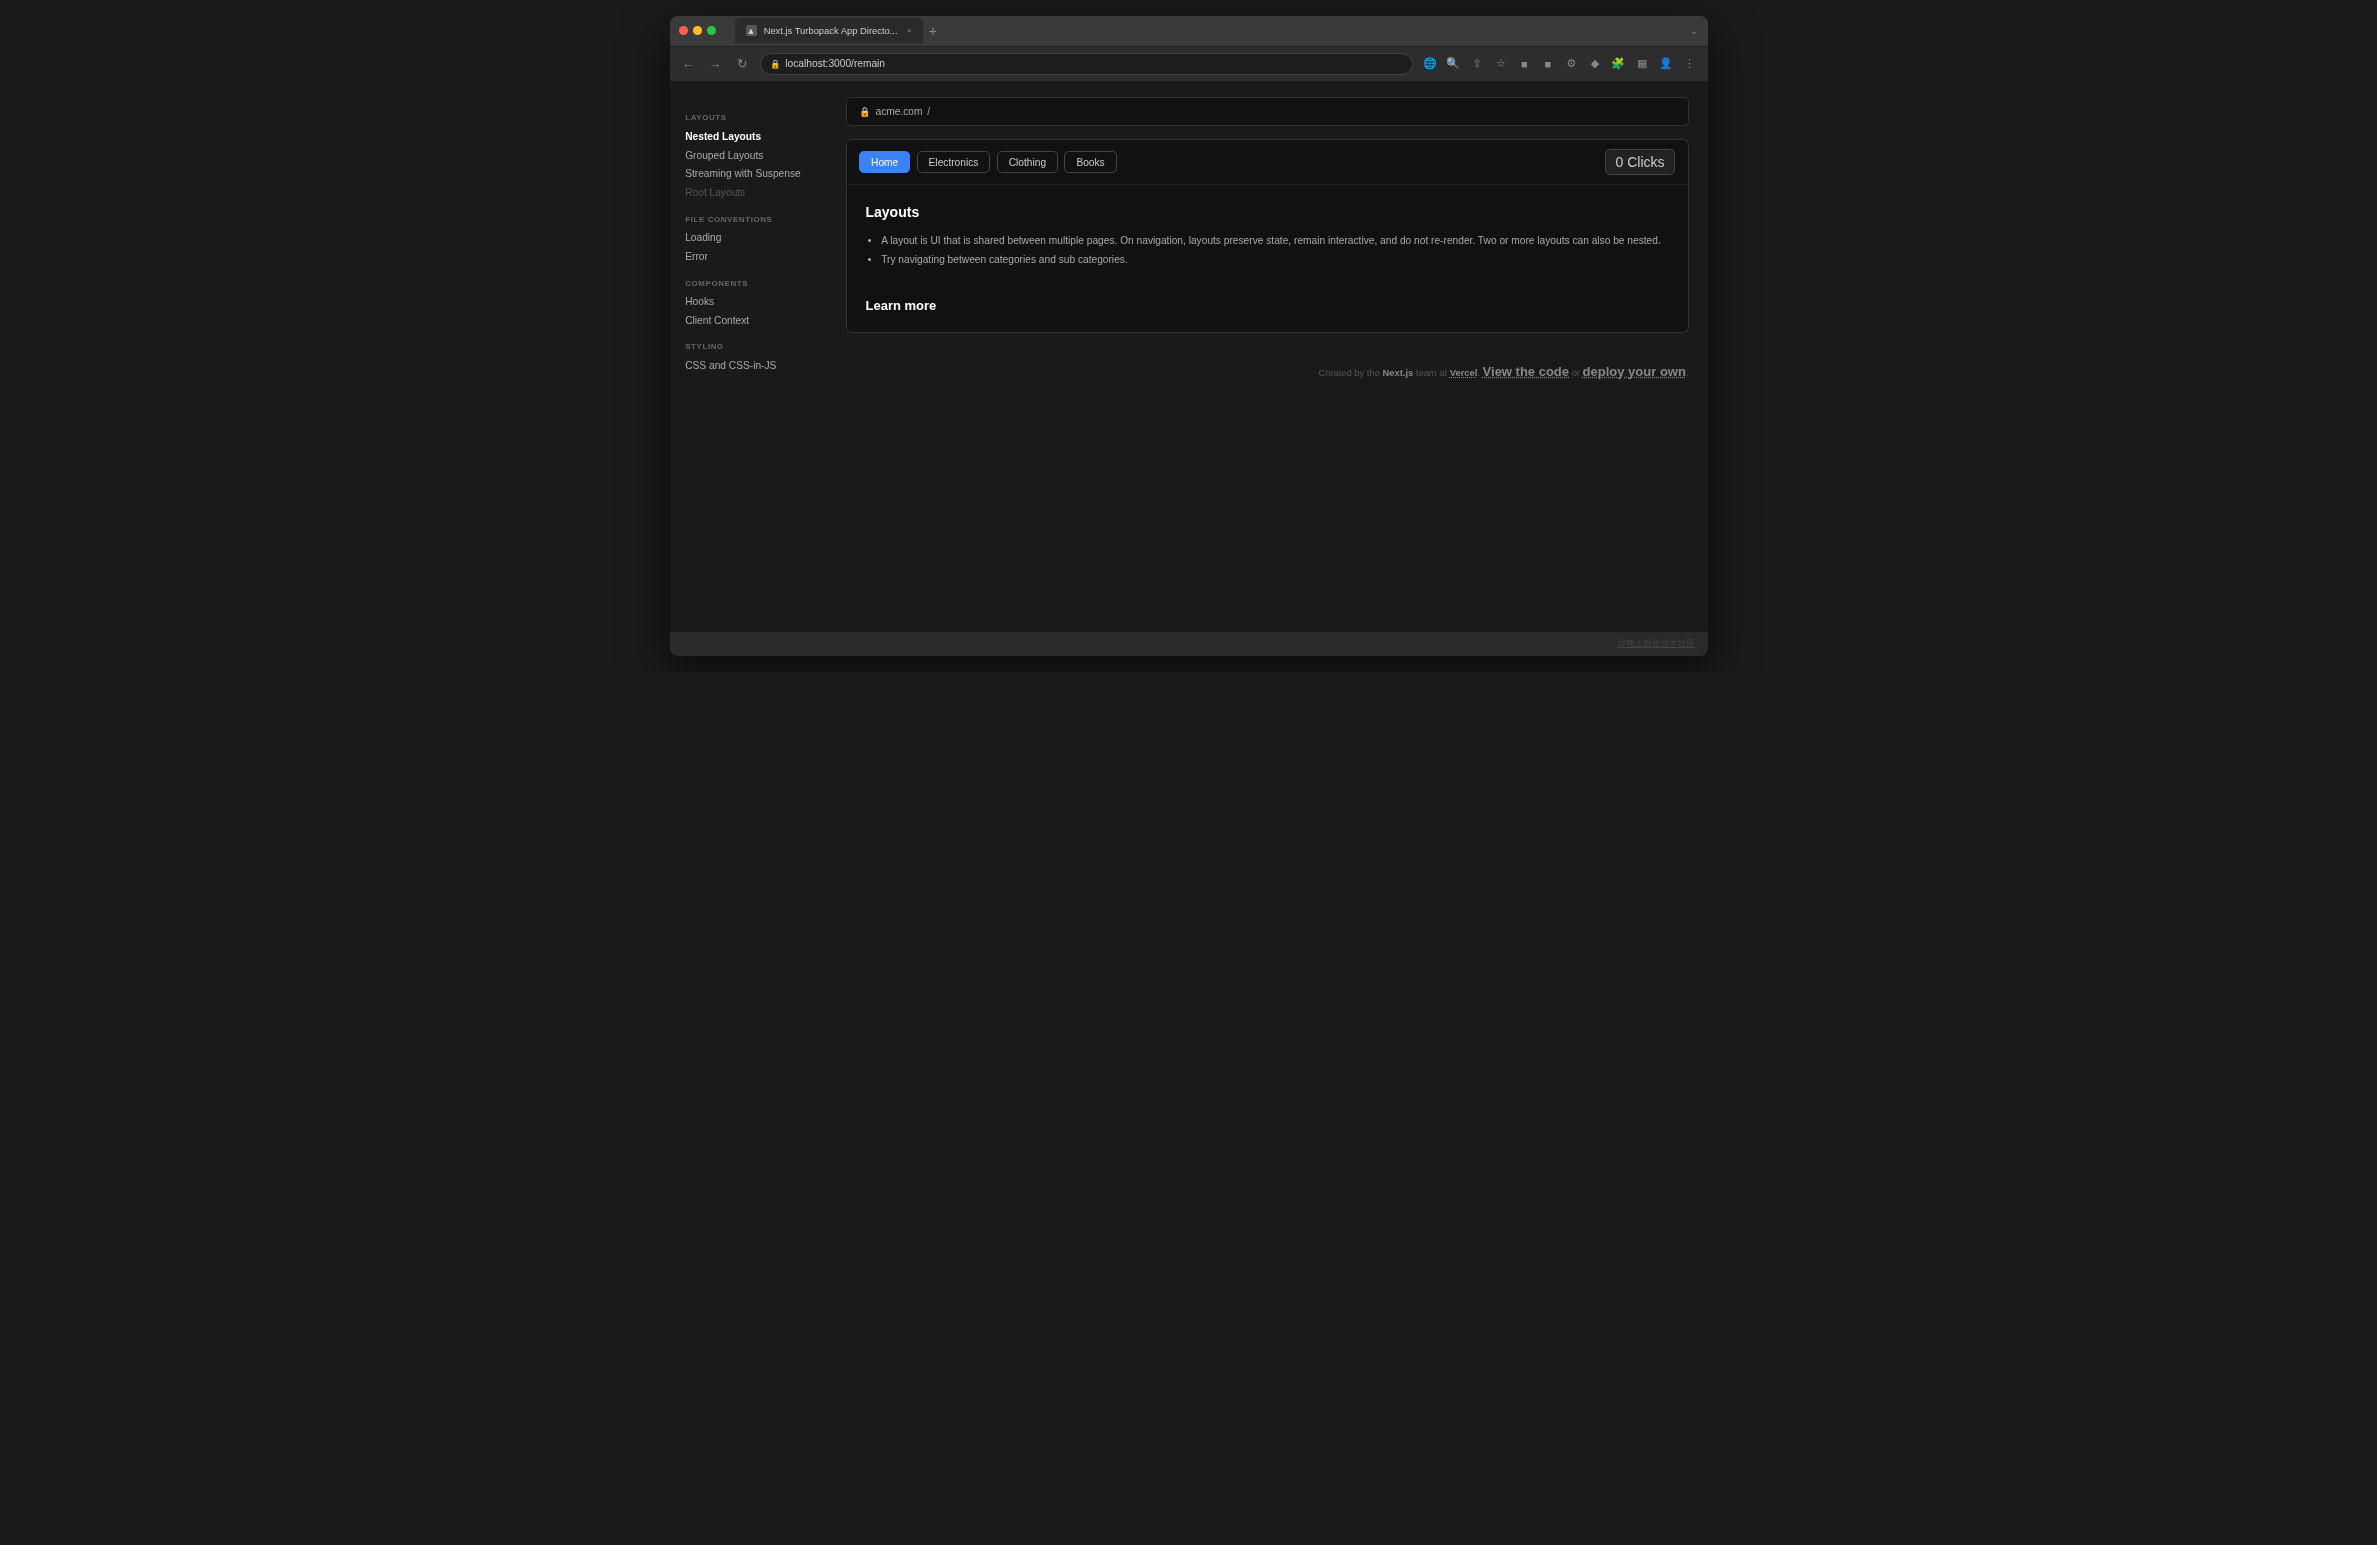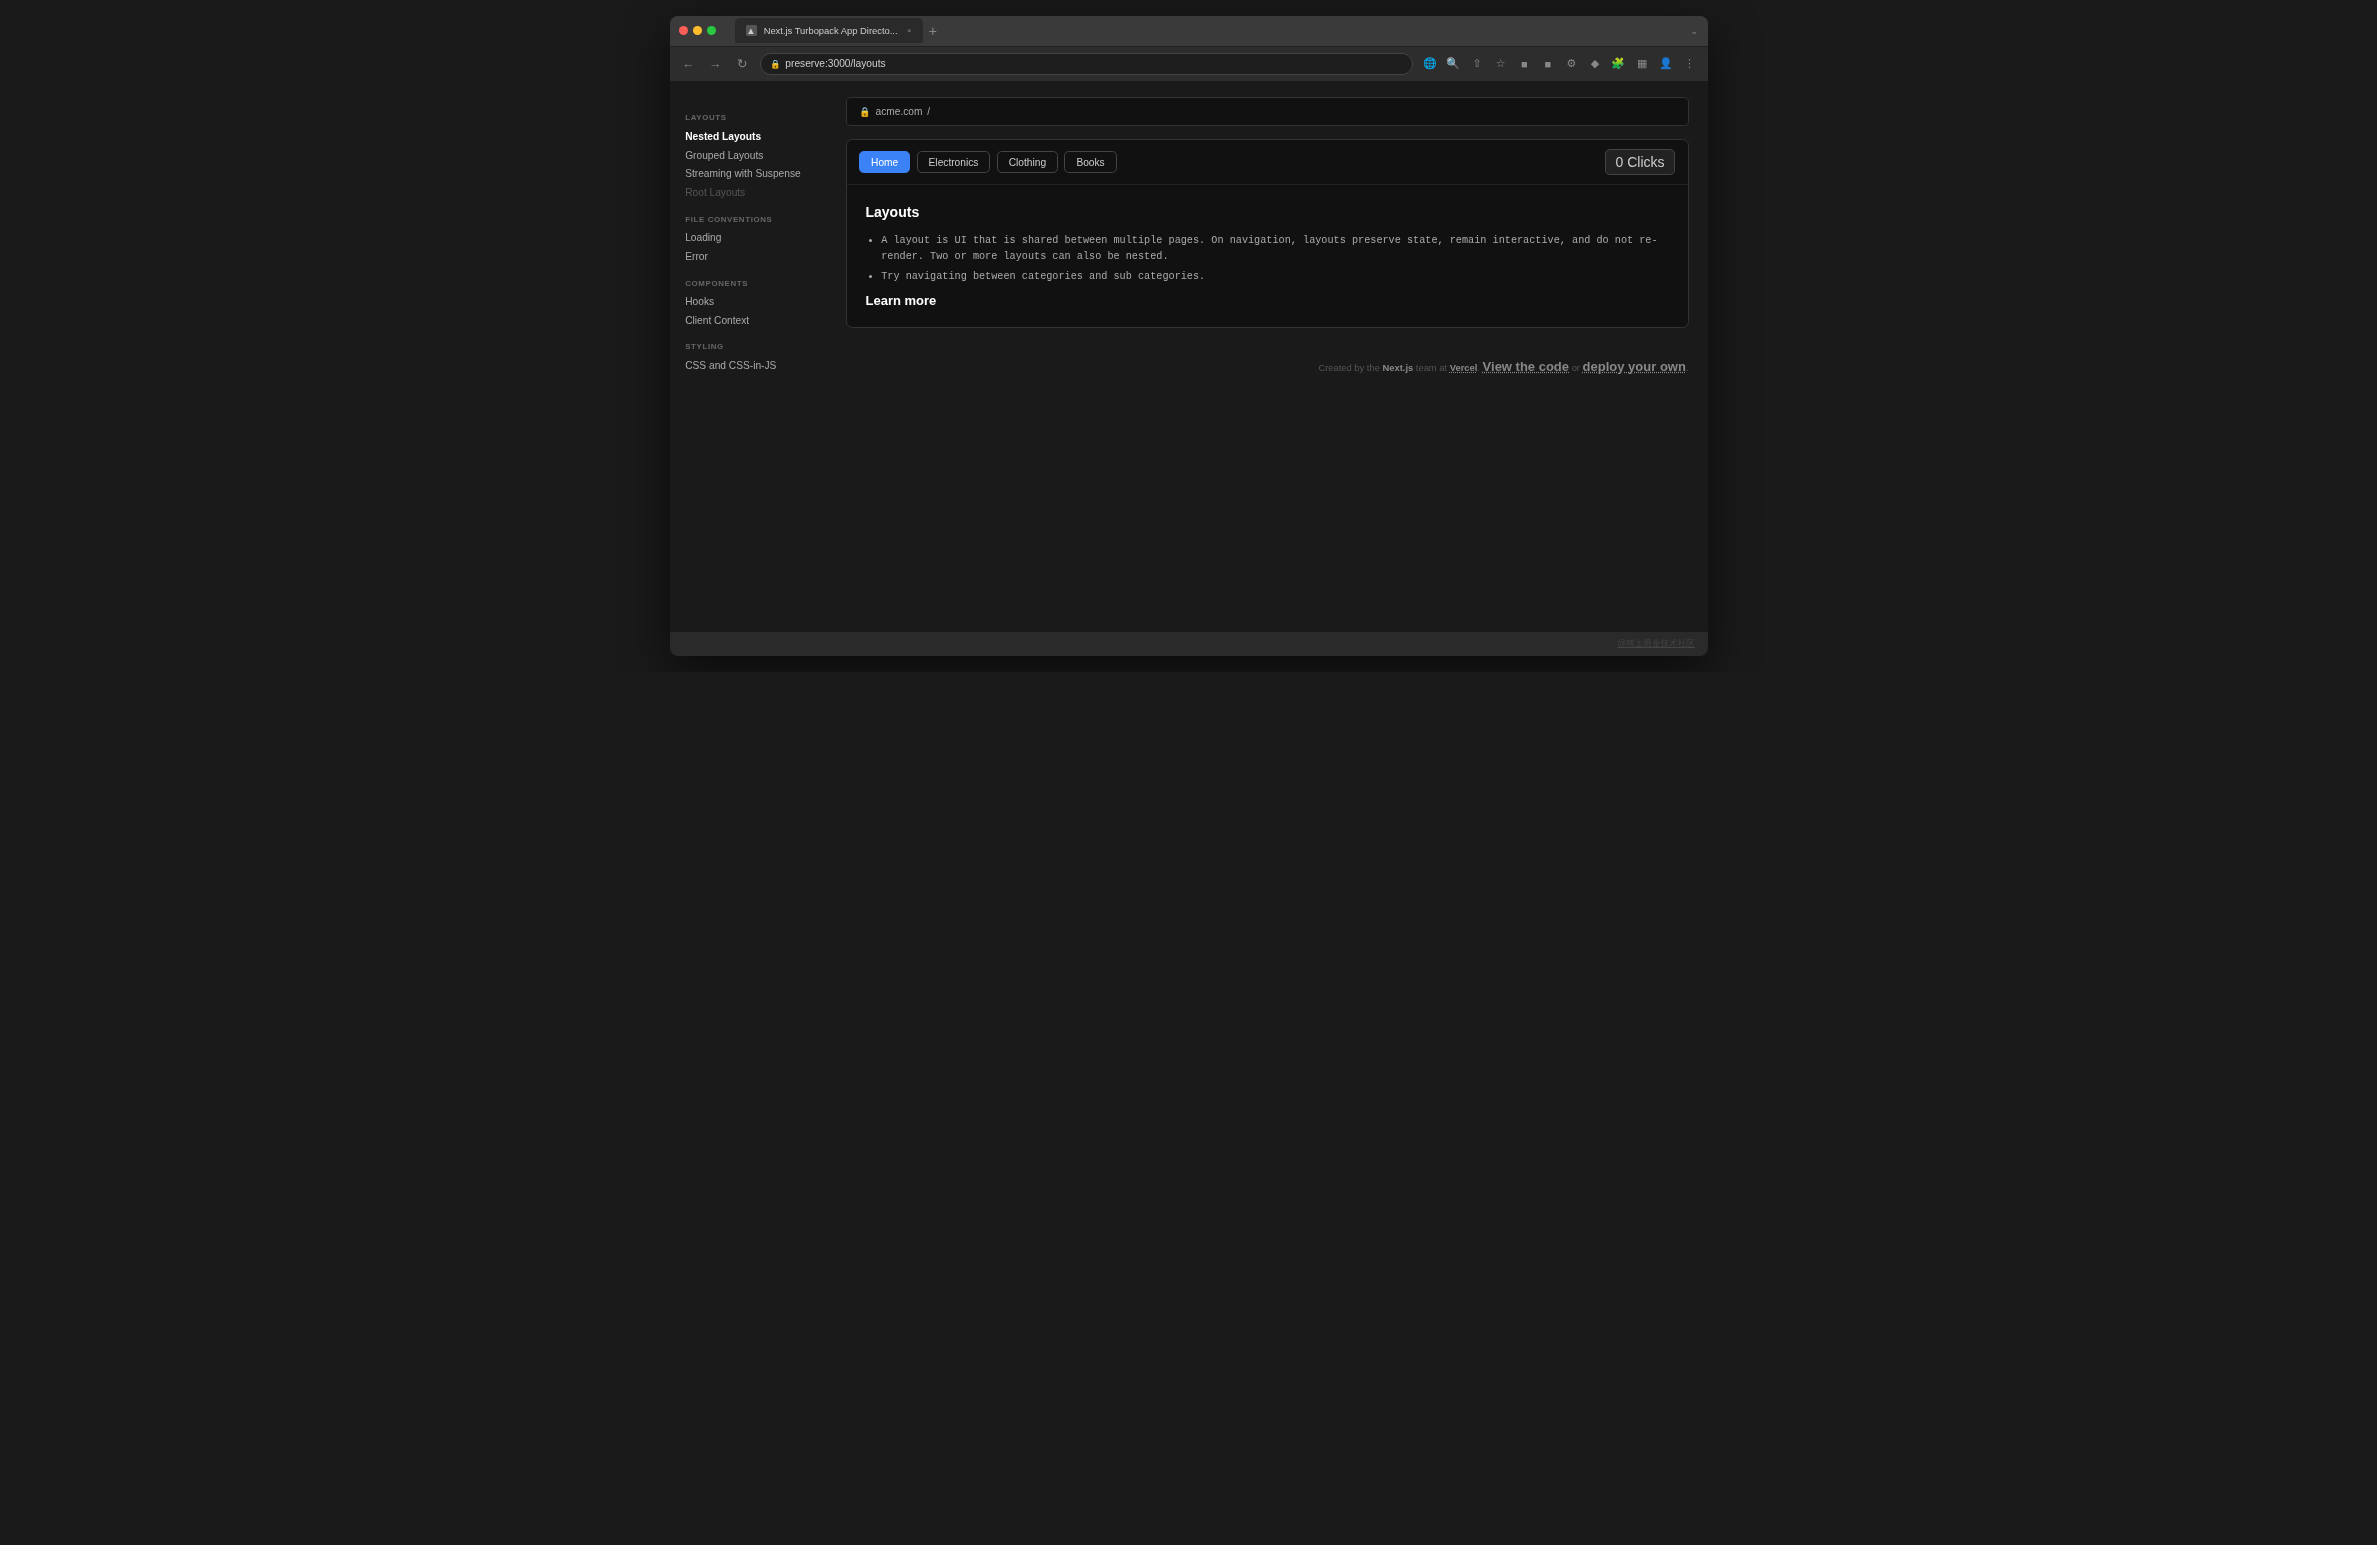--- a/index.html
+++ b/index.html
@@ -318,7 +318,7 @@
     <button class="nav-btn">↻</button>
     <div class="address-bar">
       <span class="lock-icon">🔒</span>
-      <span>preserve:3000/layouts</span>
+      <span>localhost:3000/remain</span>
     </div>
     <div class="toolbar-icons">
       <div class="toolbar-icon">🌐</div>

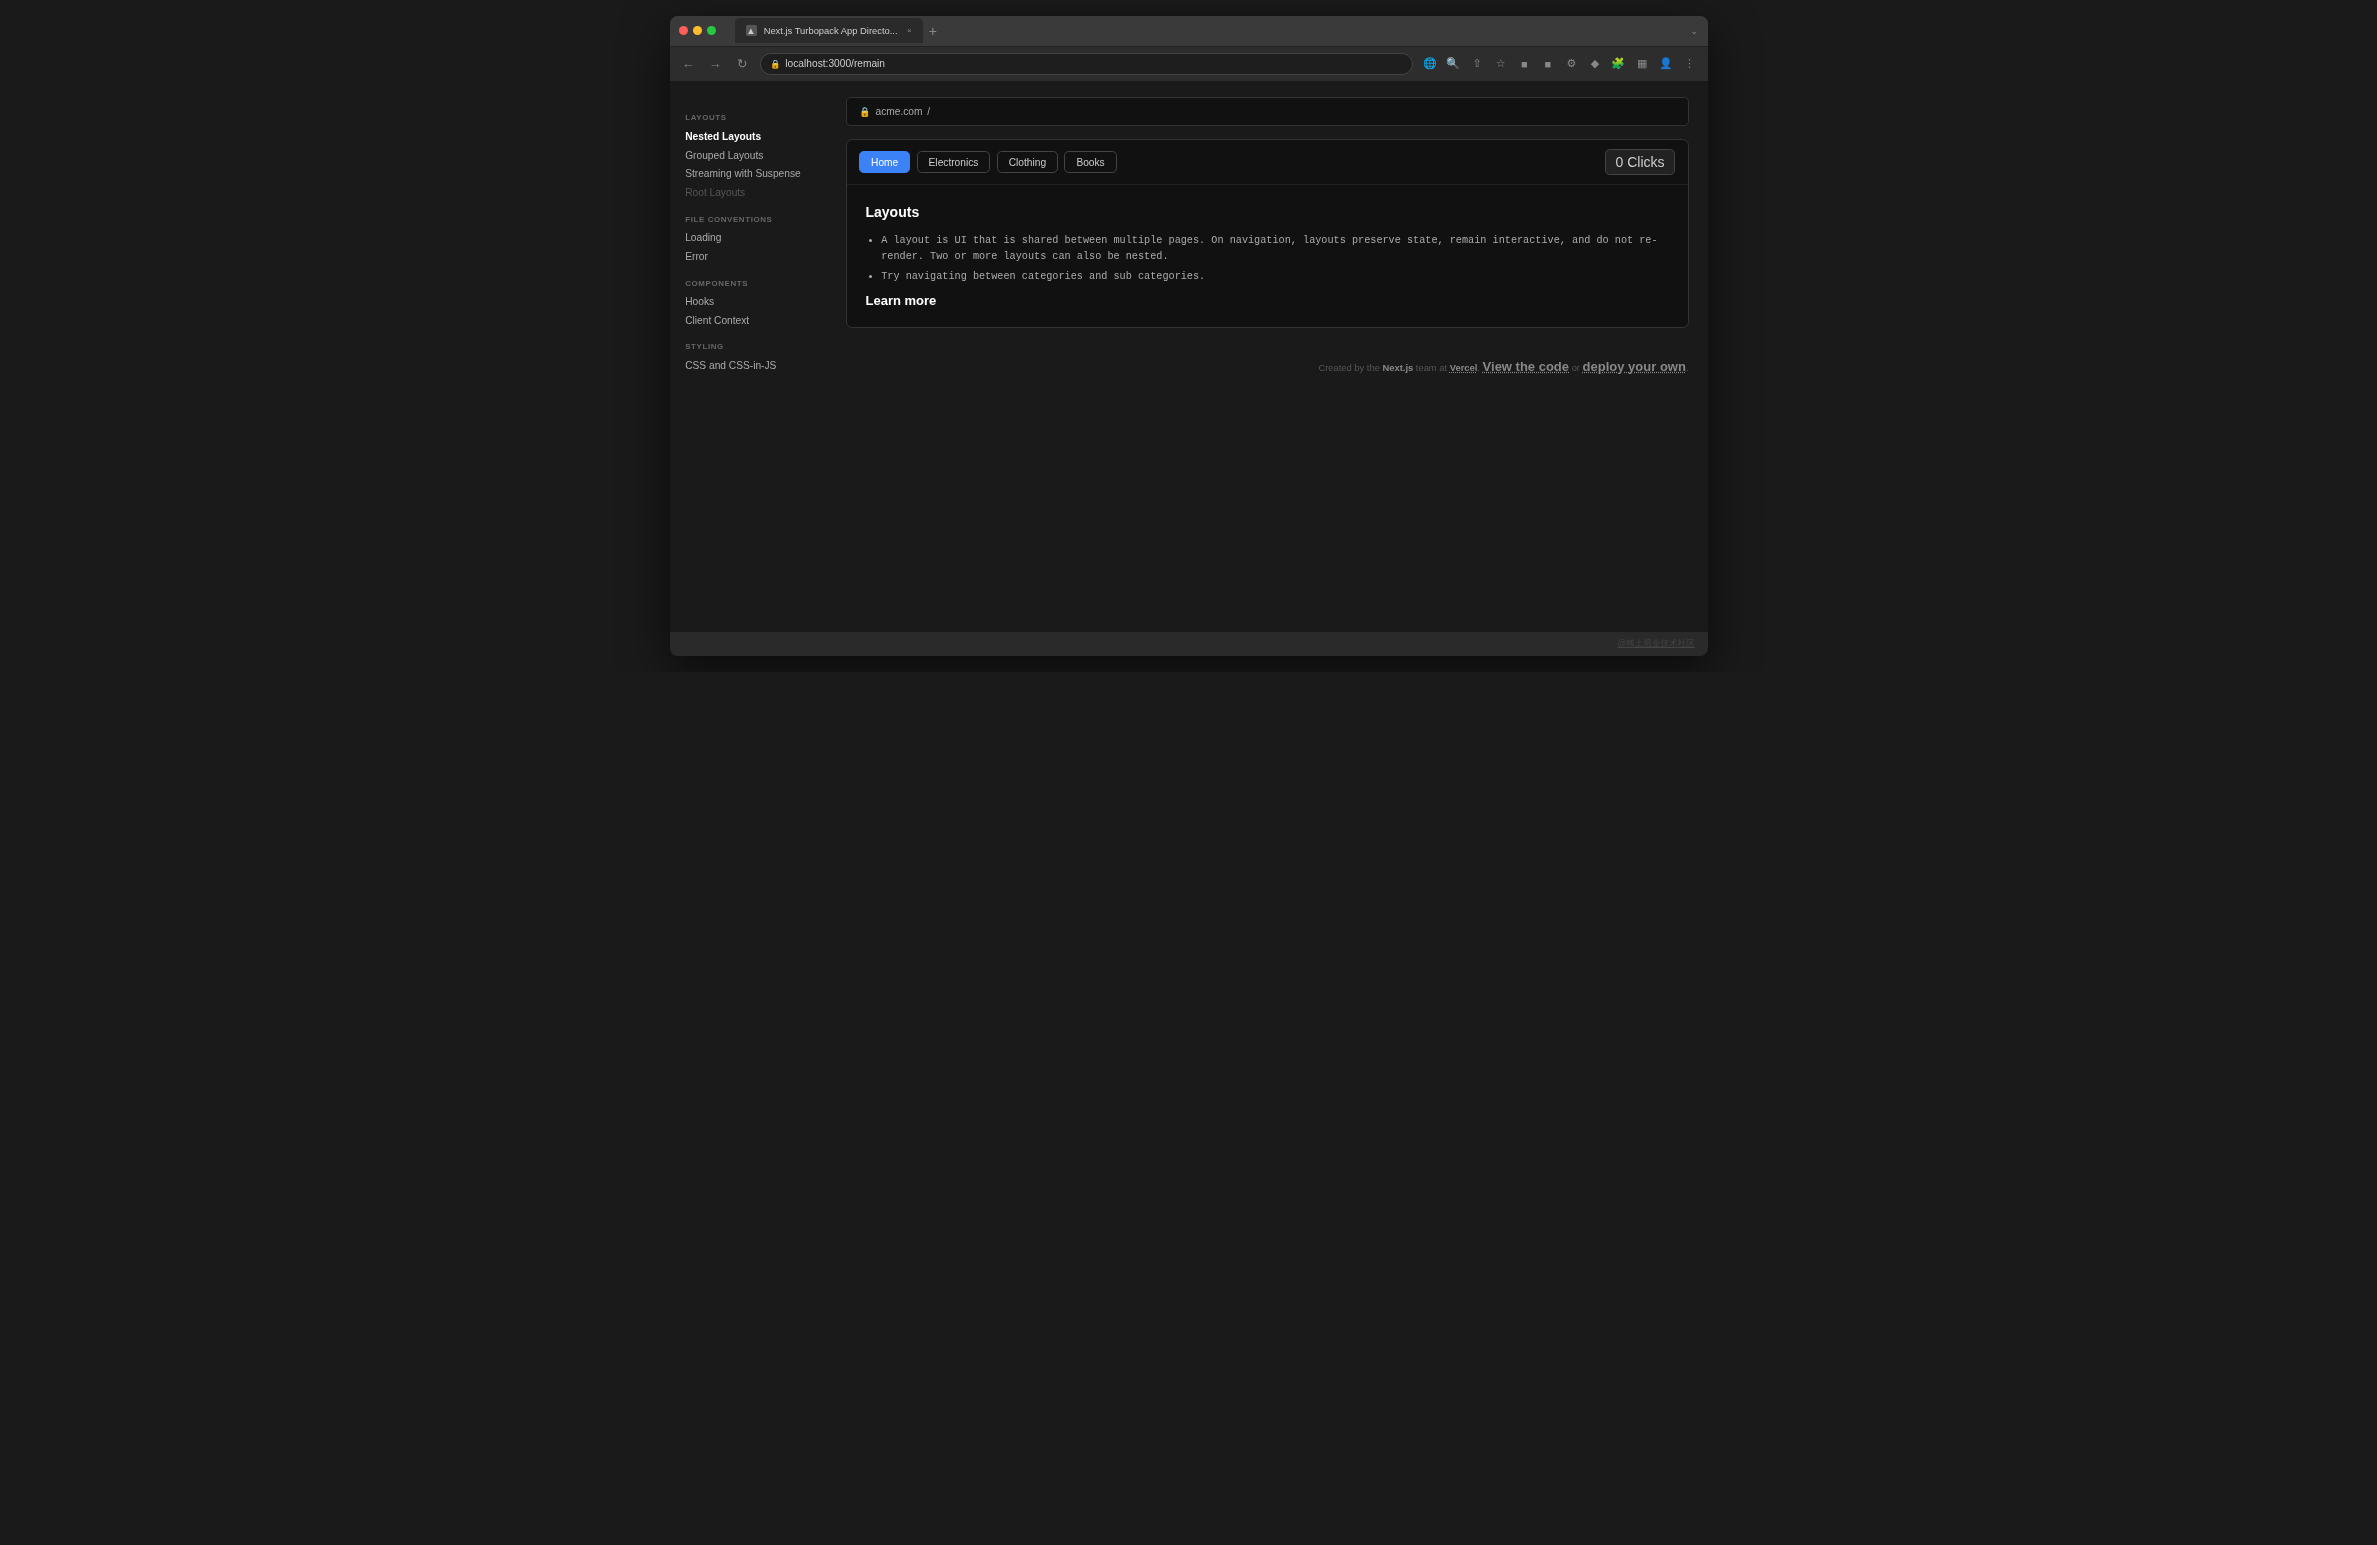--- a/index.html
+++ b/index.html
@@ -249,8 +249,7 @@
     .card-list {
       list-style: disc;
       padding-left: 15.7px;
-      margin-bottom: 8px;
-      font-family: Liberation Mono, monospace;
+      margin-bottom: 29px;
     }
     .card-list li {
       font-size: 10.2px;

